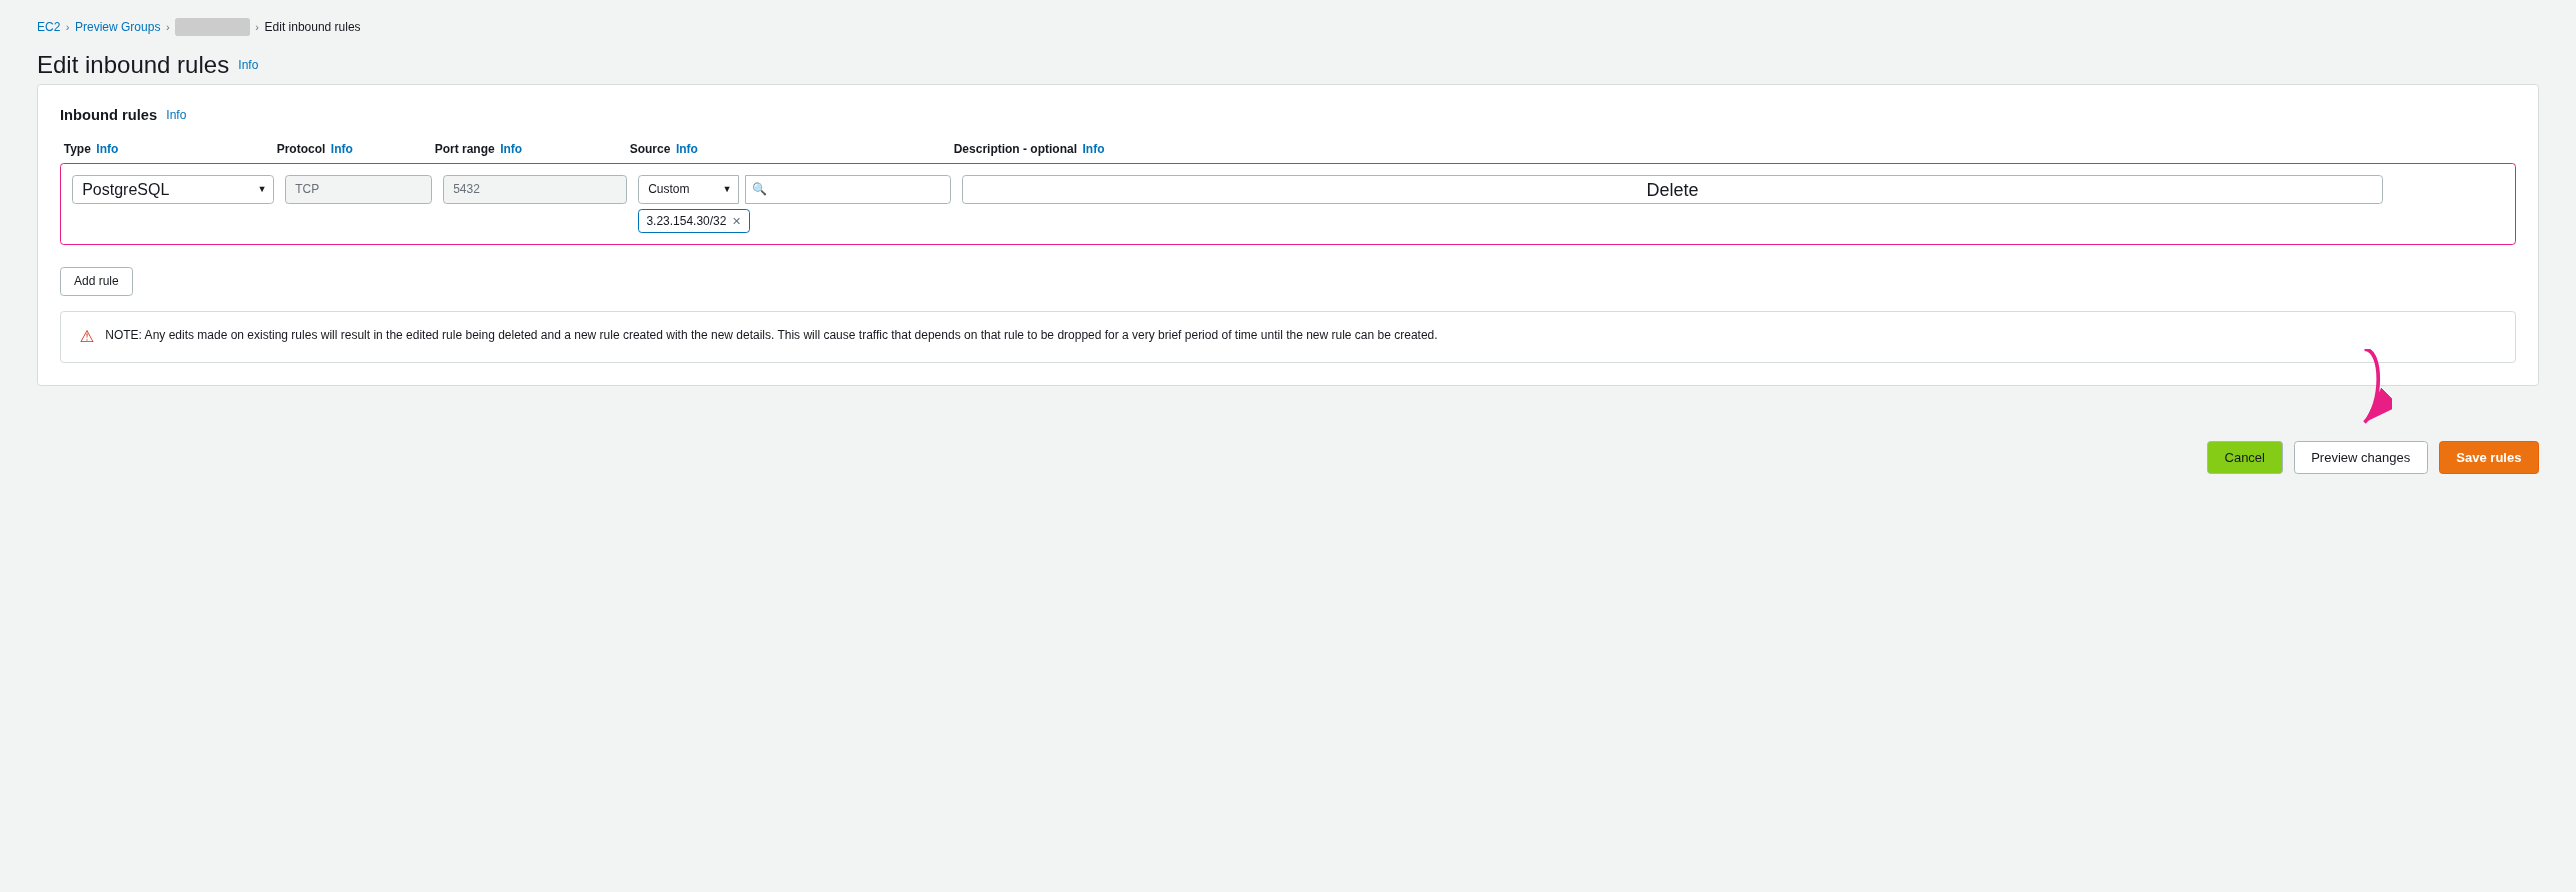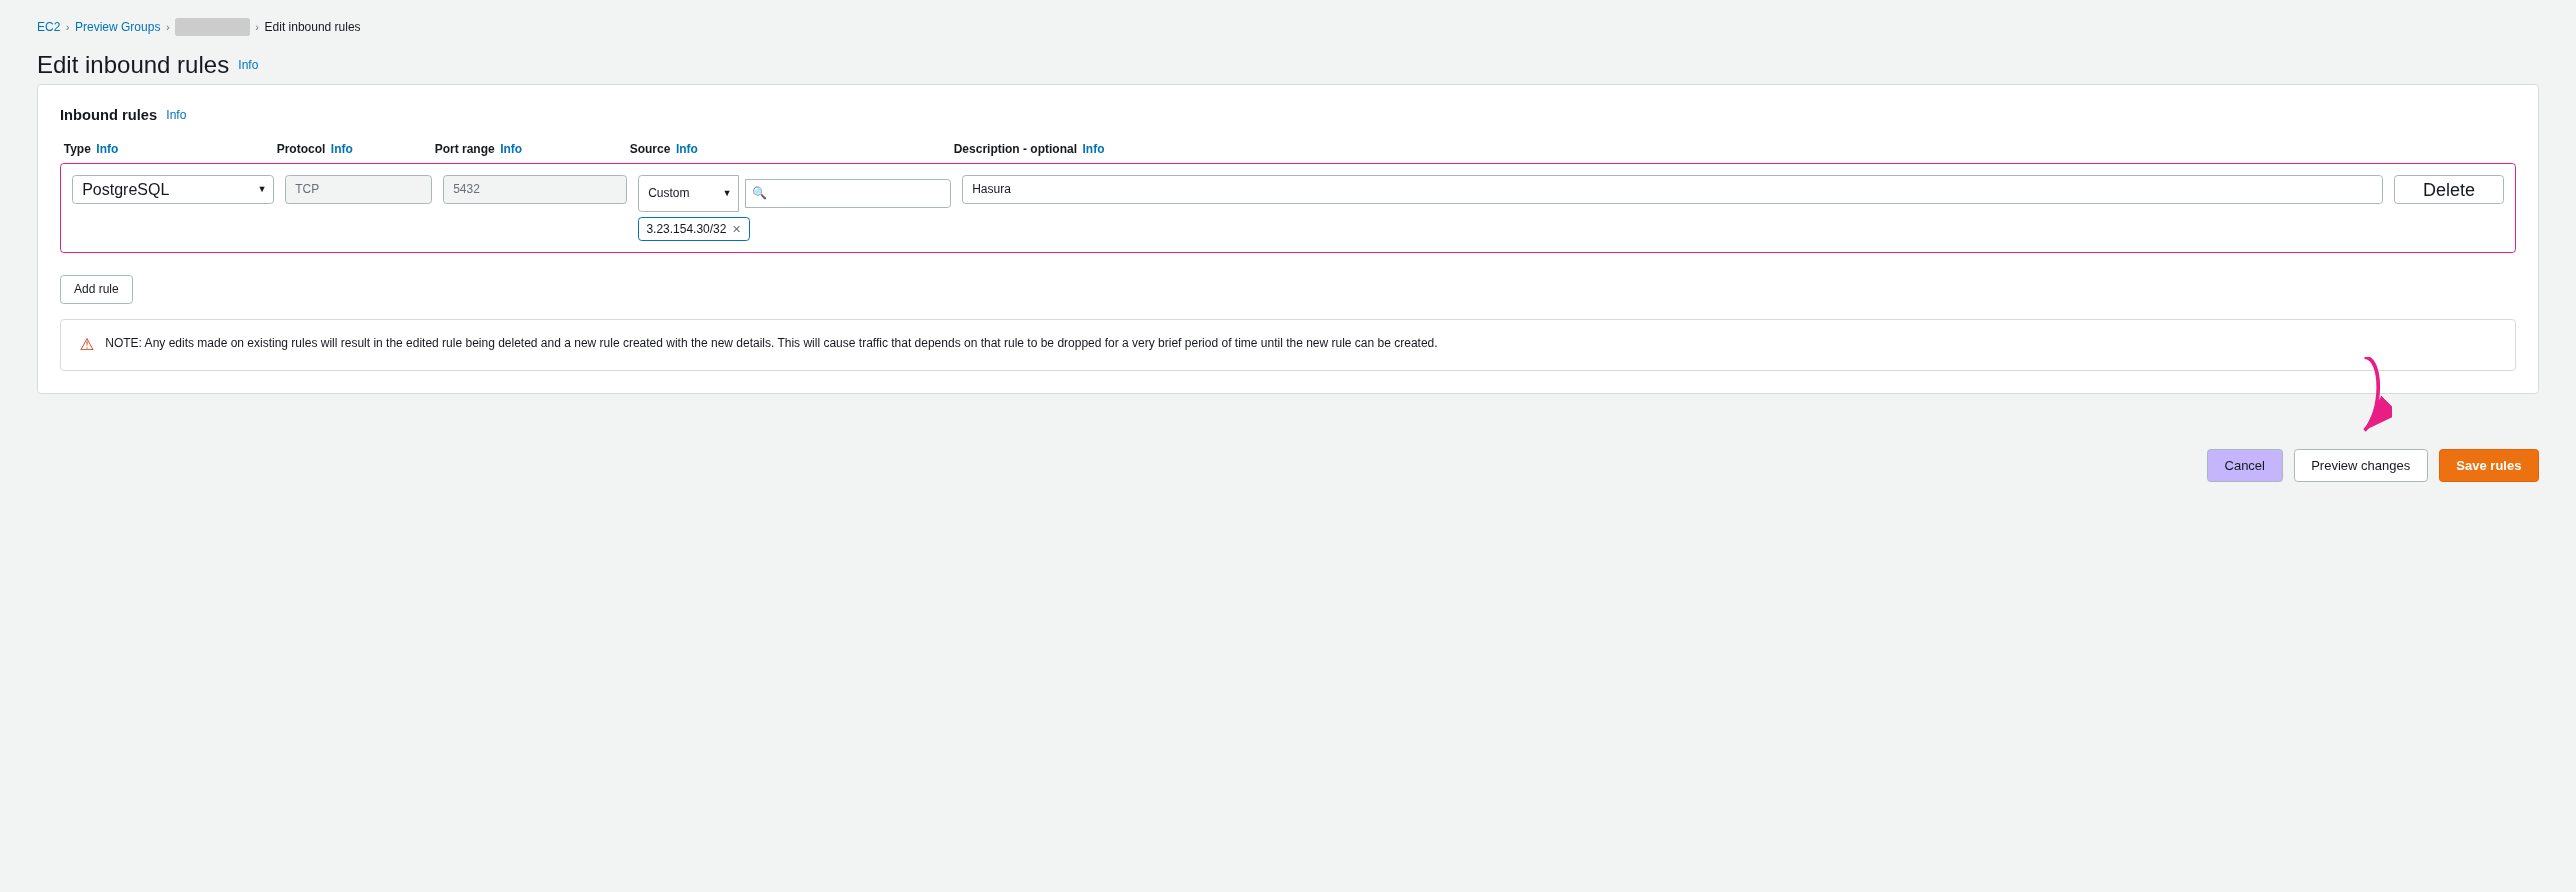--- a/index.html
+++ b/index.html
@@ -165,7 +165,7 @@
       width: 101px;
     }
     .source-select {
-      height: 37px;
+      height: 29px;
       border: 0.9px solid #aab7b8;
       border-radius: 3.7px 0 0 3.7px;
       padding: 3.7px 26px 3.7px 9.2px;

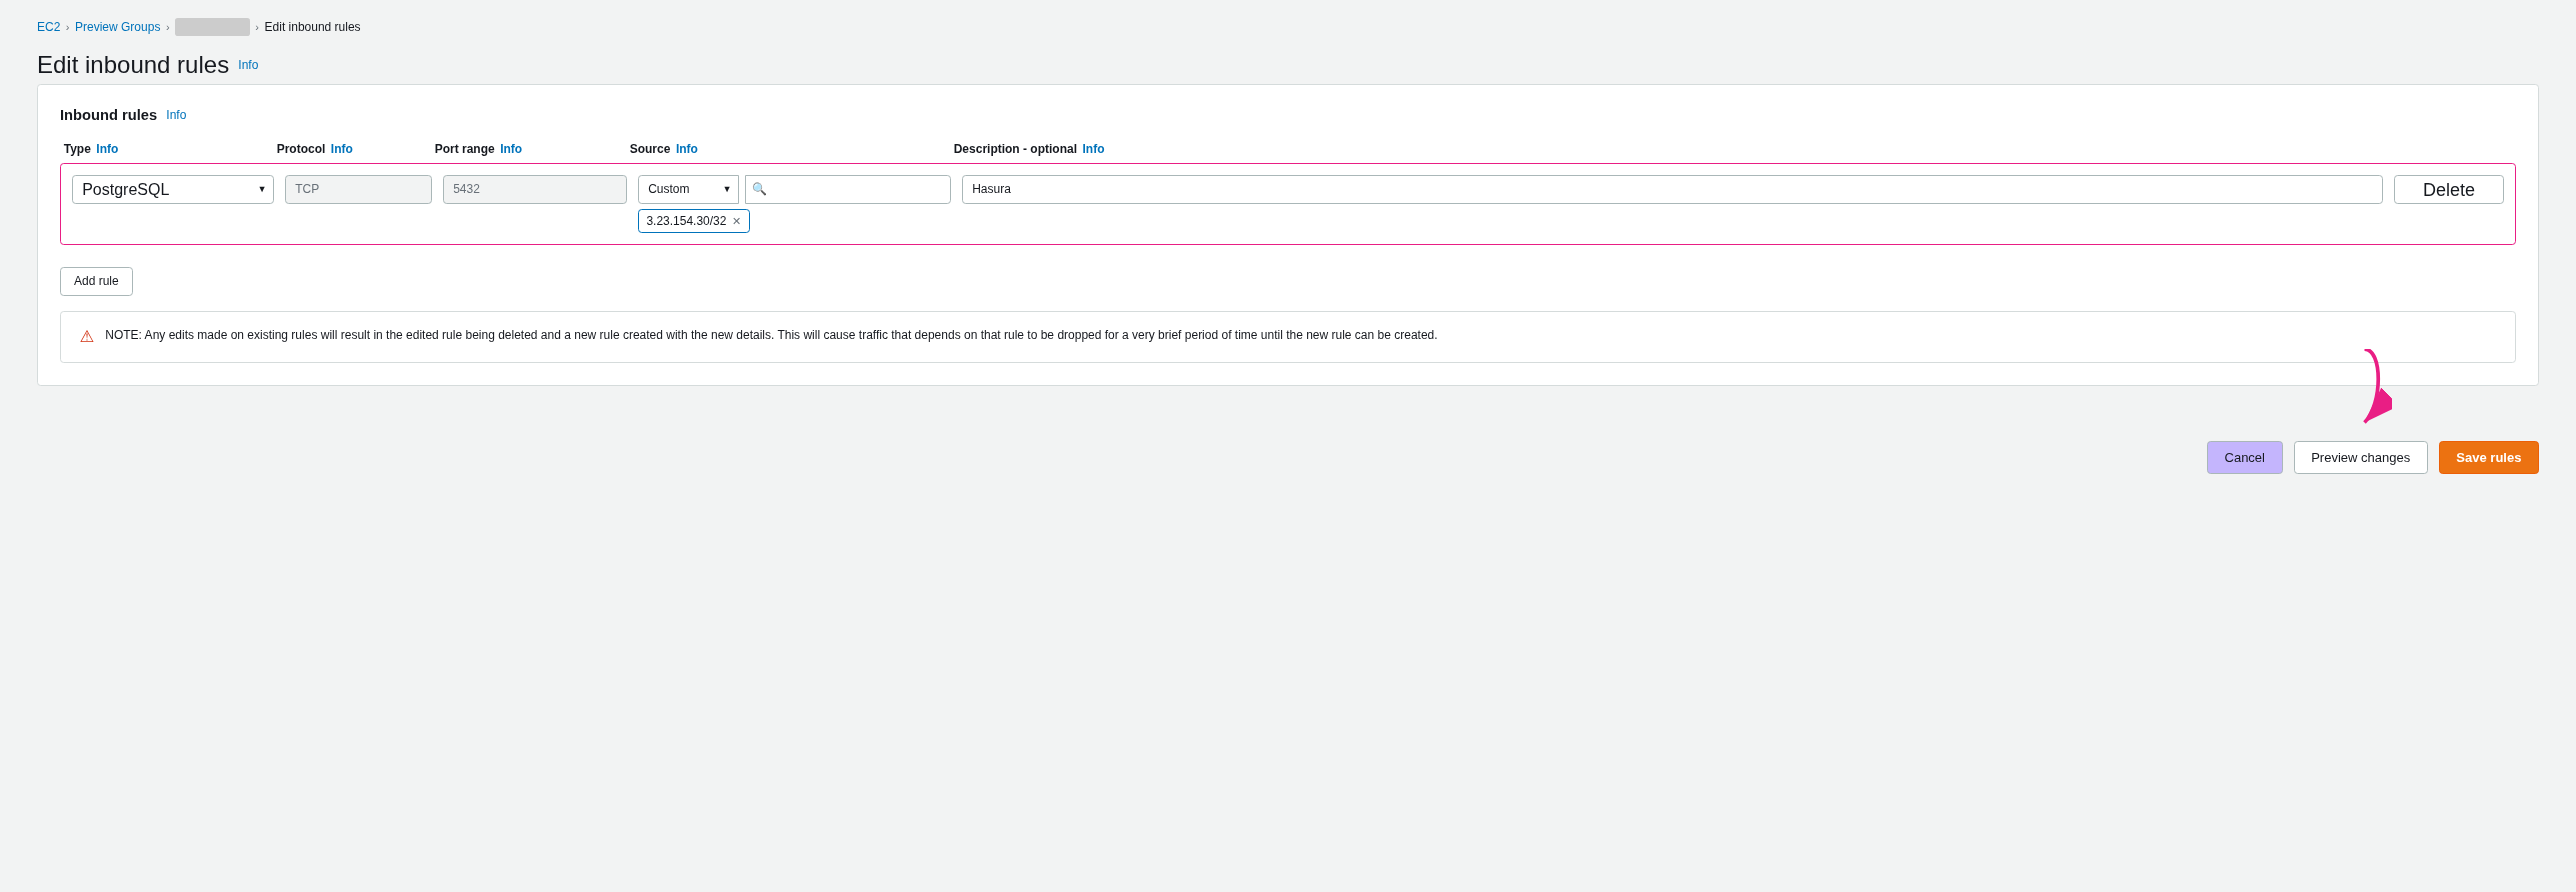--- a/index.html
+++ b/index.html
@@ -402,7 +402,6 @@
           </div>
         </div>
 
-        <input type="text" class="input-field" value="Hasura" style="">
 
         <button class="delete-btn">Delete</button>
       </div>

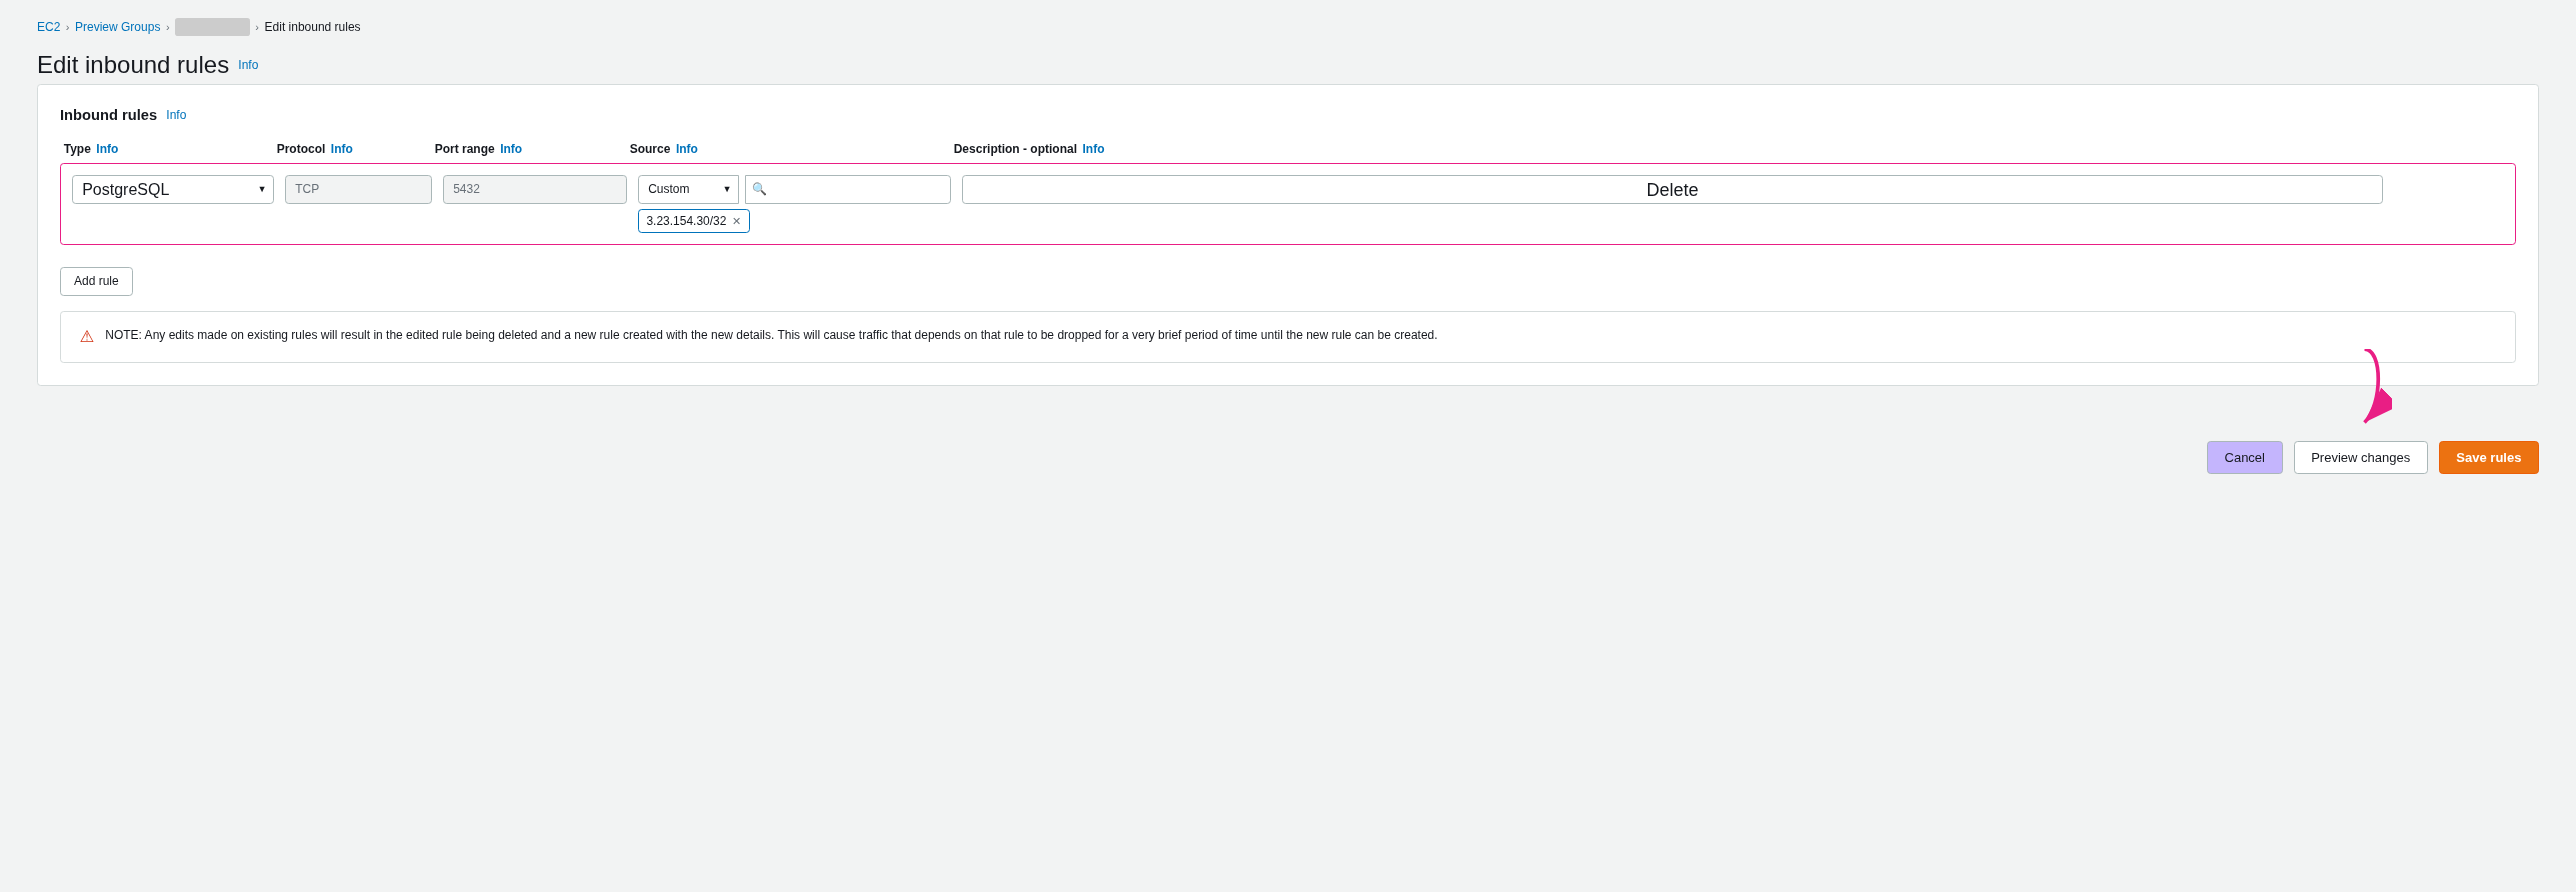--- a/index.html
+++ b/index.html
@@ -270,7 +270,7 @@
     }
     .cancel-btn {
       height: 33px;
-      background: #c4b5fd;
+      background: #84cc16;
       border: 0.9px solid #aab7b8;
       border-radius: 3.7px;
       padding: 5.5px 16.6px;

